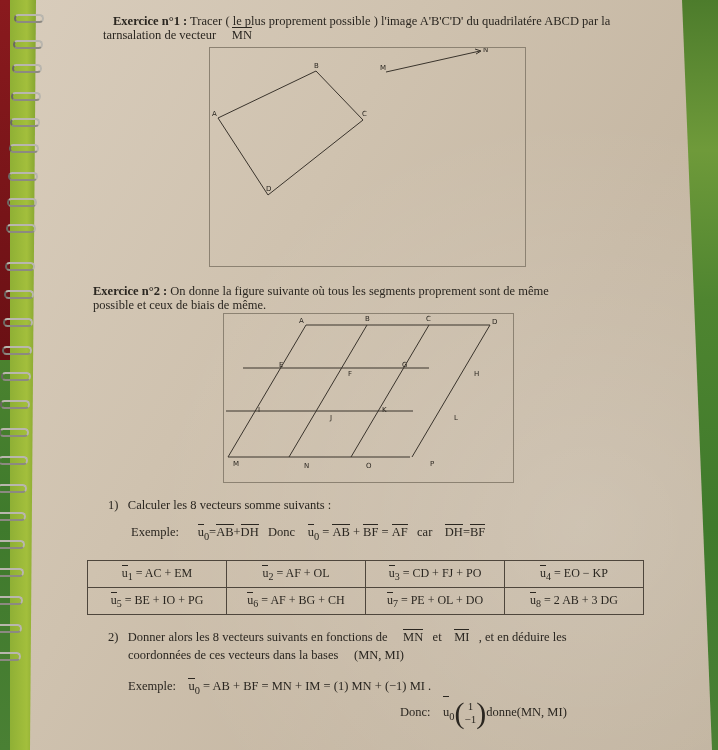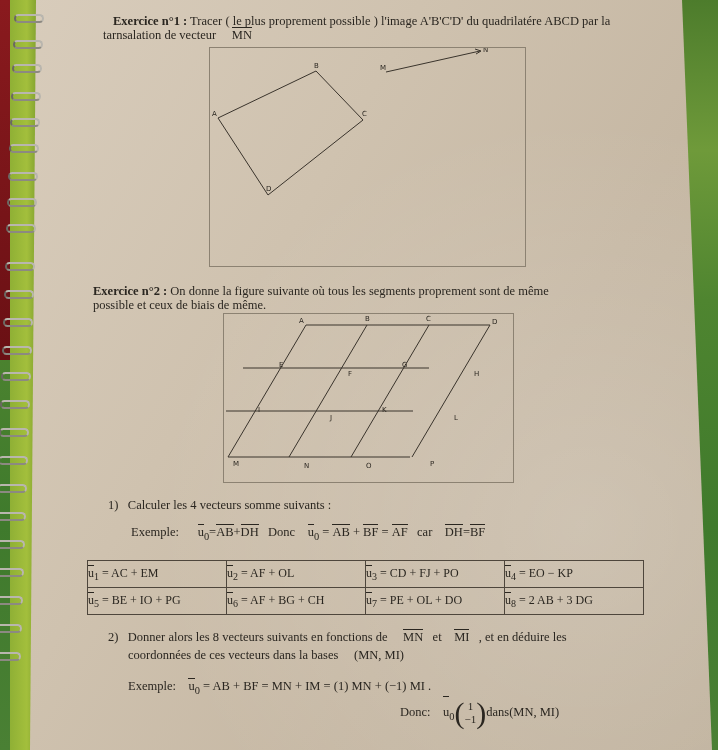--- a/index.html
+++ b/index.html
@@ -161,7 +161,7 @@
 
 <div class="text" style="left:108px;top:498px">
   <span>1)</span>&nbsp;&nbsp;
-  <span>Calculer les 4 vecteurs somme suivants :</span>
+  <span>Calculer les 8 vecteurs somme suivants :</span>
 </div>
 <div class="text" style="left:131px;top:525px">
   <span class="ital">Exemple:</span>

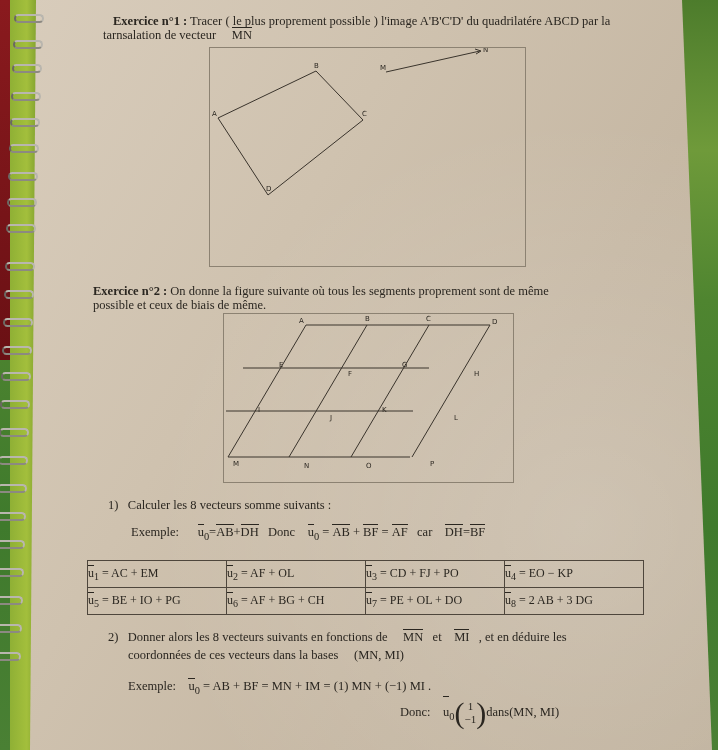--- a/index.html
+++ b/index.html
@@ -52,7 +52,7 @@
     border-collapse: collapse; font-size: 12px;
   }
   table.vt td {
-    border: 1px solid #4e463c; text-align: left; height: 26px; padding: 0;
+    border: 1px solid #4e463c; text-align: center; height: 26px; padding: 0;
     width: 25%;
   }
   .paren { font-size: 30px; line-height: 30px; vertical-align: middle; display: inline-block; }

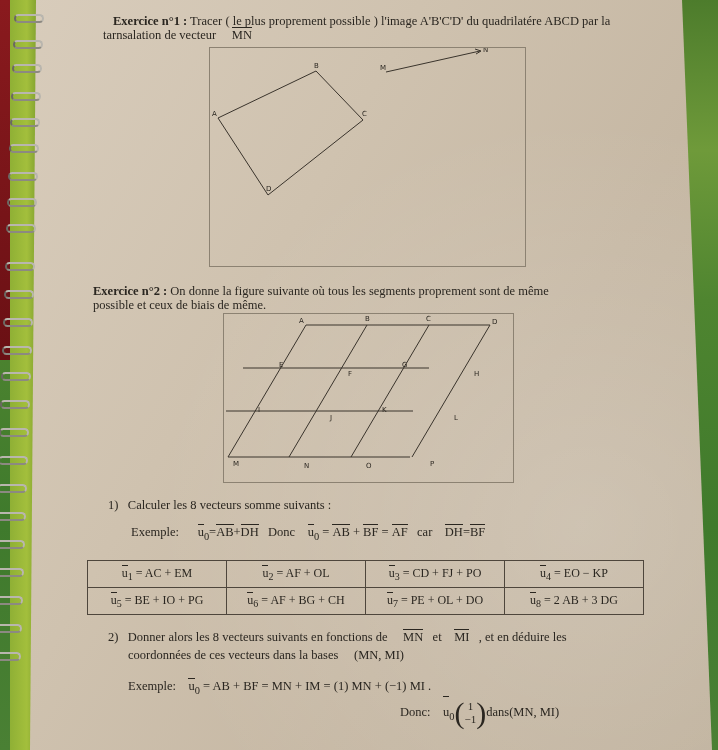--- a/index.html
+++ b/index.html
@@ -215,7 +215,7 @@
 </div>
 <div class="text" style="left:400px;top:697px;line-height:30px">
   <span>Donc:</span>&nbsp;&nbsp;&nbsp;
-  <span class="vec">u</span><sub>0</sub><span class="paren">(</span><span class="col"><span>1</span><br><span>−1</span></span><span class="paren">)</span><span>dans</span><span>(MN, MI)</span>
+  <span class="vec">u</span><sub>0</sub><span class="paren">(</span><span class="col"><span>1</span><br><span>−1</span></span><span class="paren">)</span><span>donne</span><span>(MN, MI)</span>
 </div>
 
 </body></html>

